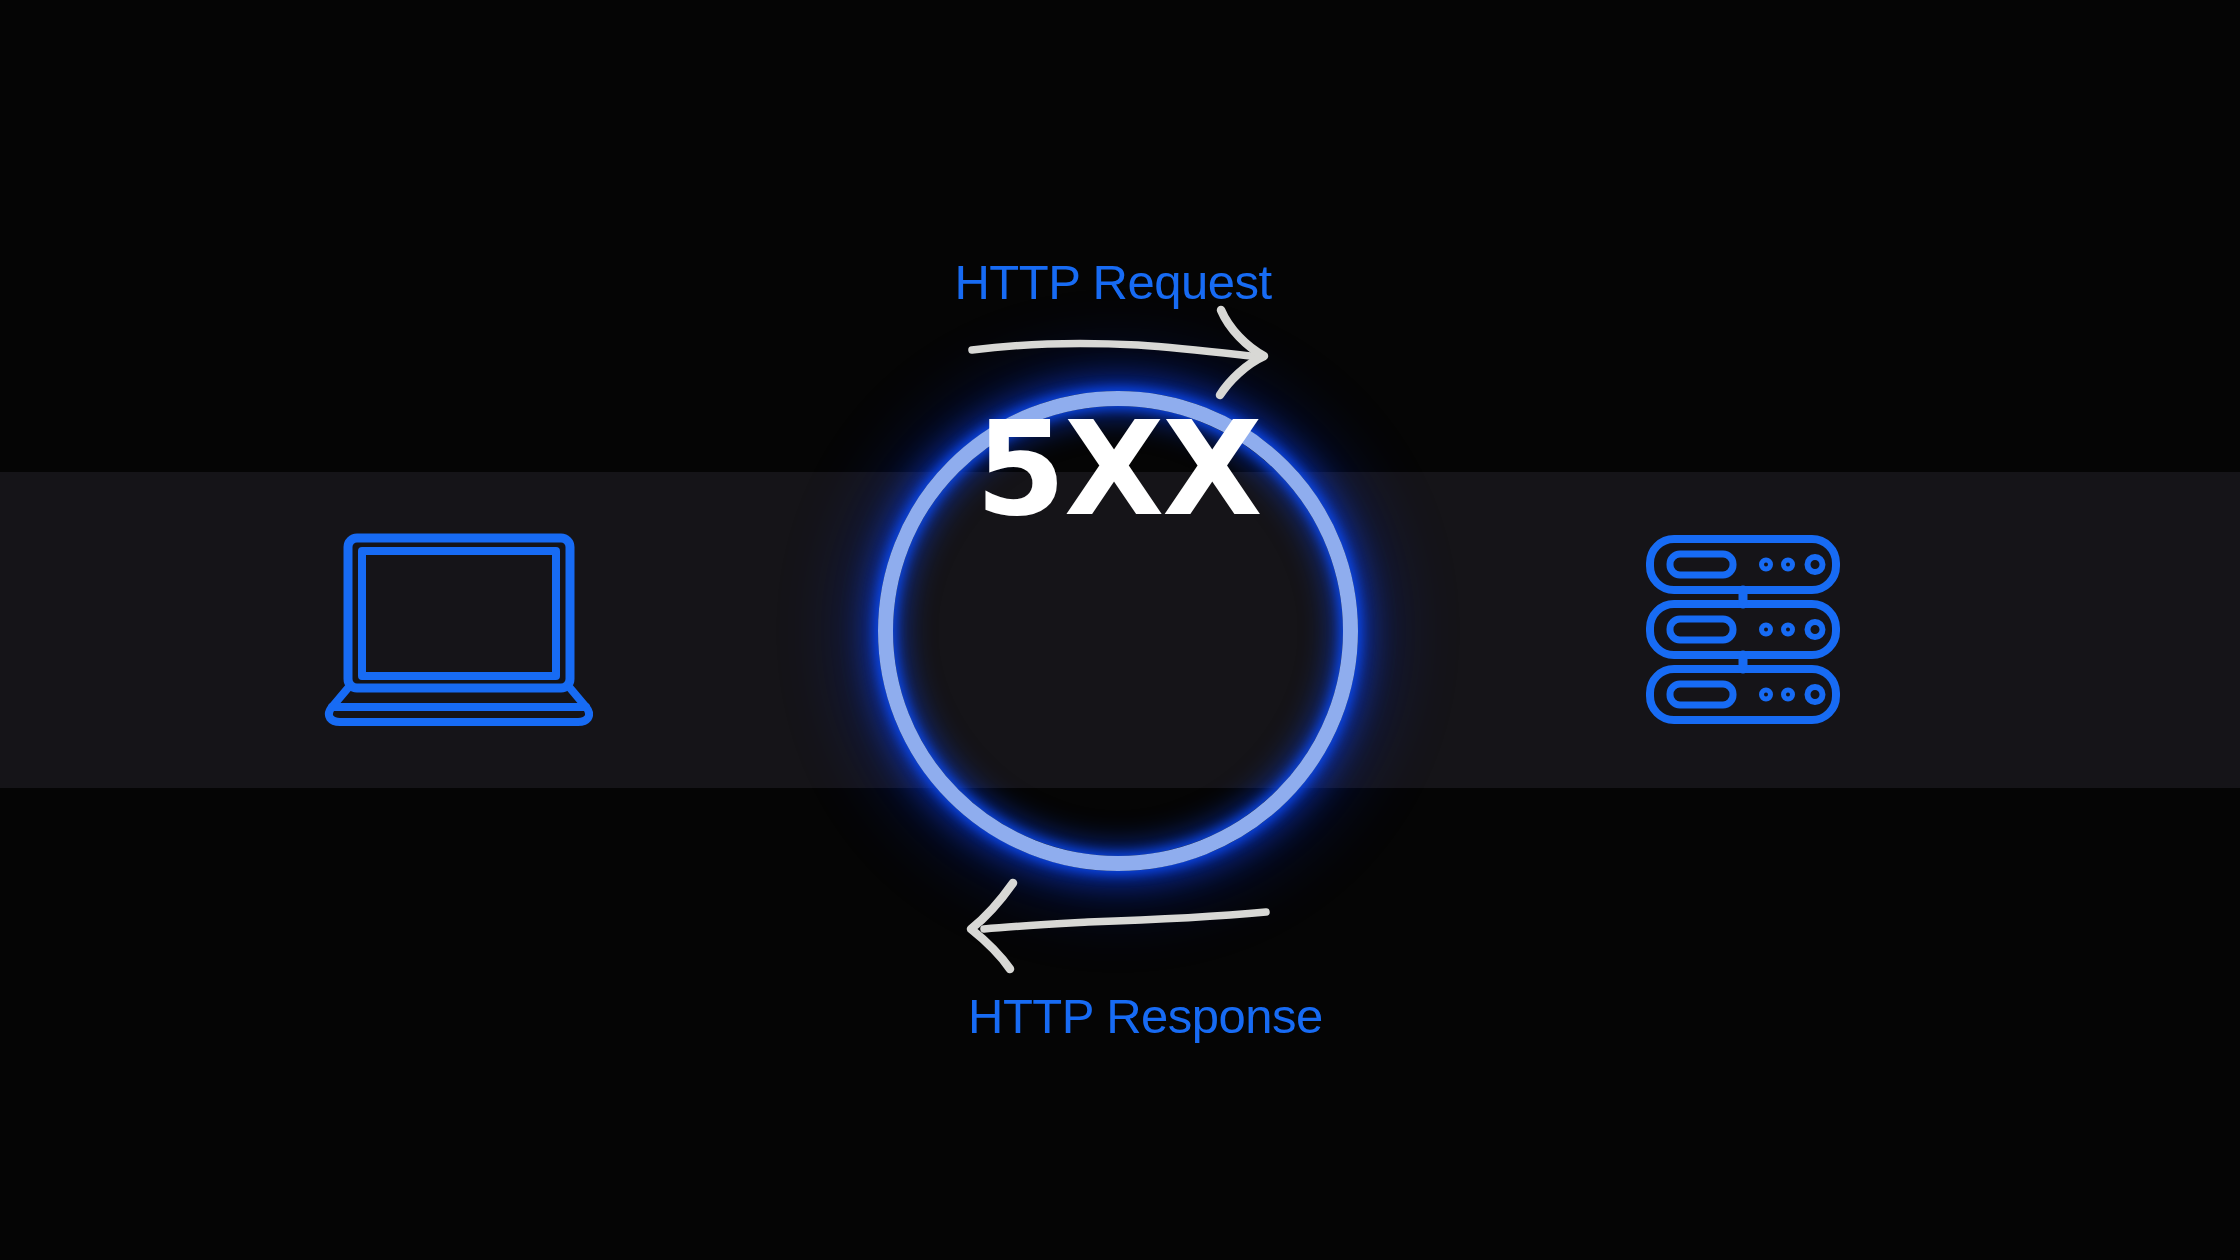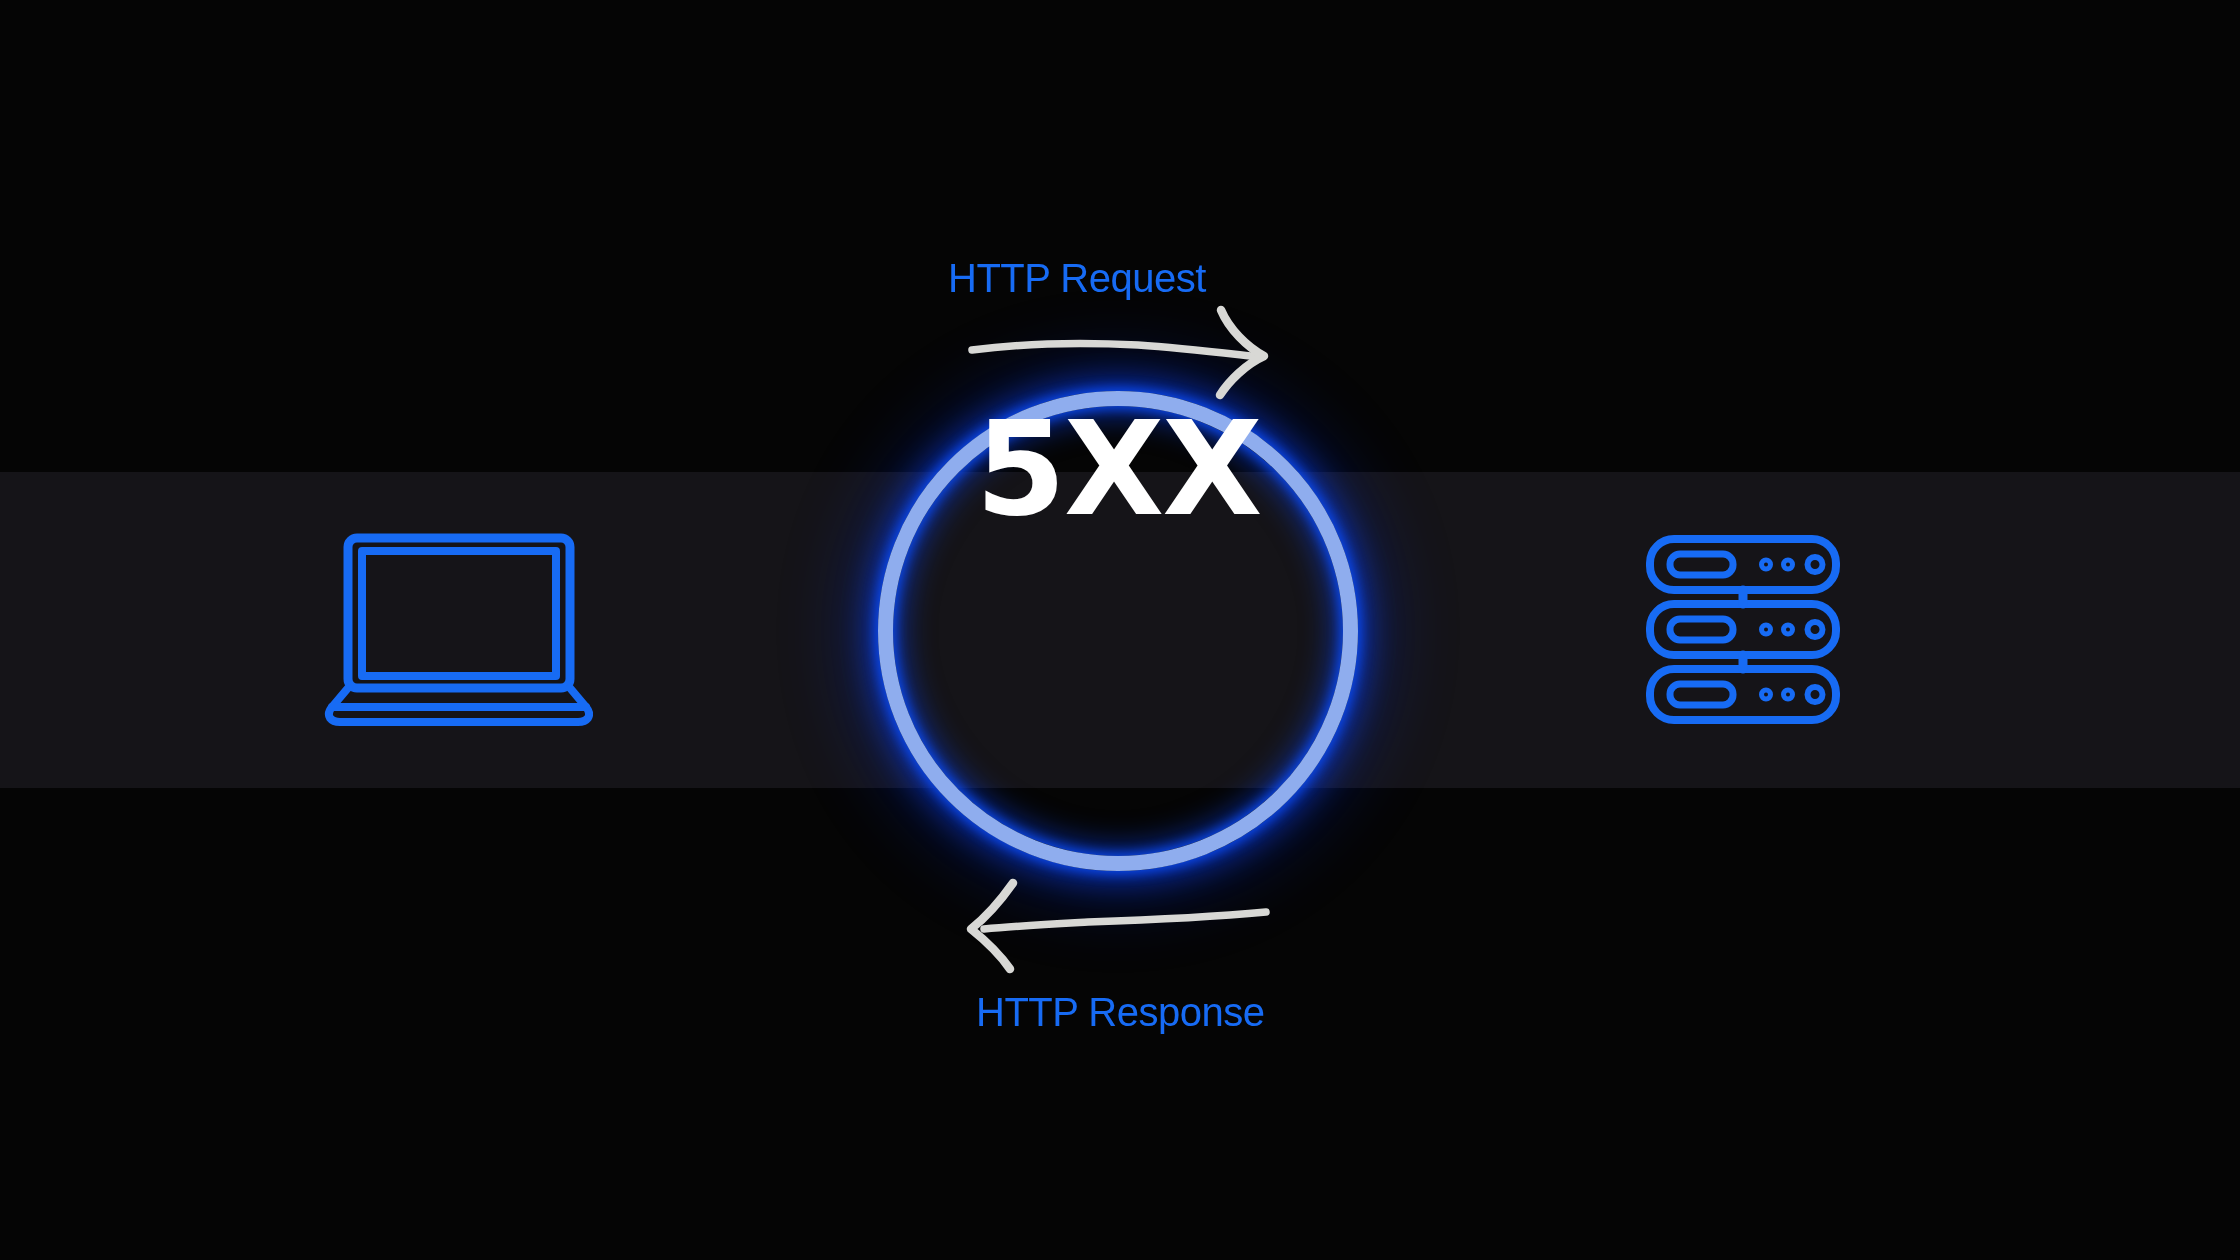--- a/index.html
+++ b/index.html
@@ -56,9 +56,9 @@
   .flow-label{
     position:absolute;
     color:var(--accent-blue);
-    font-size:40px;
+    font-size:49px;
     line-height:1;
-    text-align:left;
+    text-align:center;
     white-space:nowrap;
     letter-spacing:-0.5px;
   }

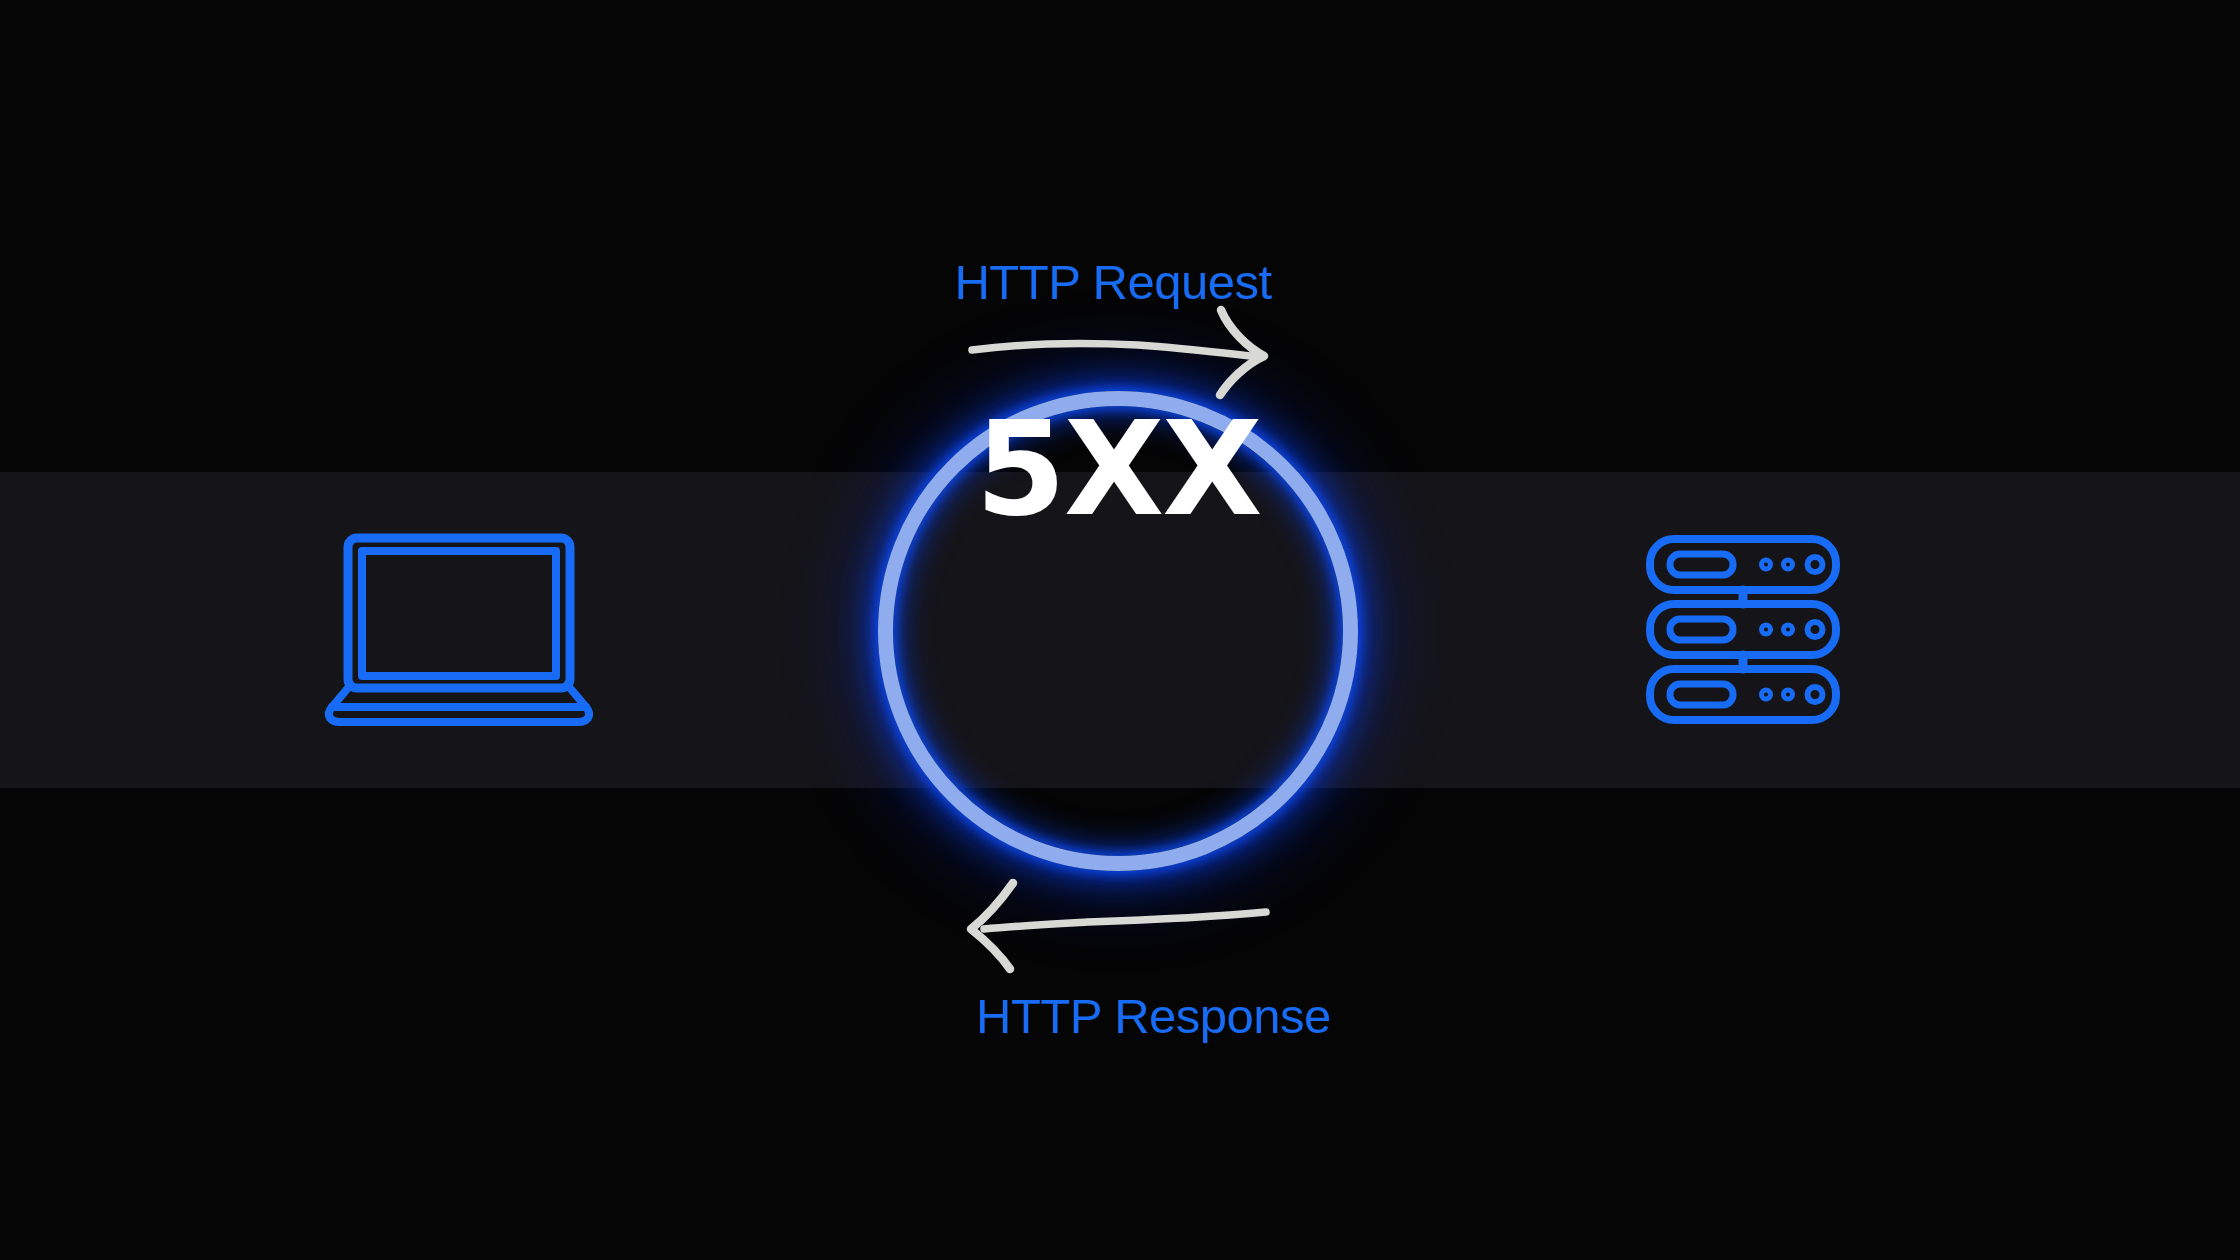--- a/index.html
+++ b/index.html
@@ -63,7 +63,7 @@
     letter-spacing:-0.5px;
   }
   .request-label{left:948px;top:258px;width:330px;}
-  .response-label{left:968px;top:992px;width:340px;margin-left:8px;}
+  .response-label{left:968px;top:992px;width:340px;}
   .arrow-svg{position:absolute;}
   .request-arrow{left:958px;top:298px;width:320px;height:110px;}
   .response-arrow{left:958px;top:862px;width:320px;height:115px;}

